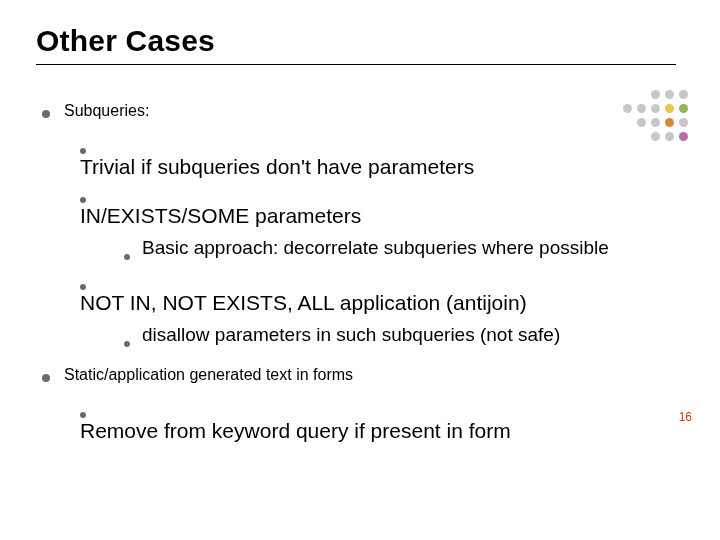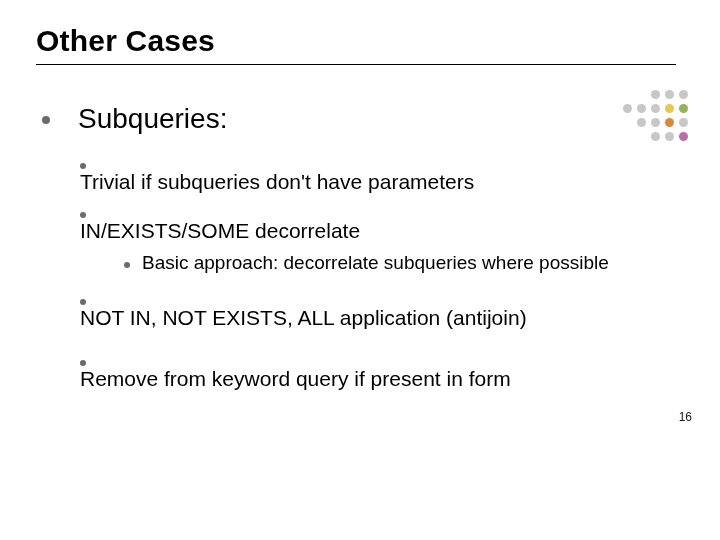--- a/index.html
+++ b/index.html
@@ -79,7 +79,7 @@
   .txt { flex: 1 1 auto; }
 
   
-  .lvl0 { font-size: 28px; margin: 0 0 14px 6px; gap: 14px; }
+  .lvl0 { font-size: 16px; margin: 0 0 14px 6px; }
   .lvl1 { font-size: 21px; margin: 0 0 4px 44px; flex-direction: column; }
   .lvl2 { font-size: 19px; margin: 6px 0 6px 88px; }
 

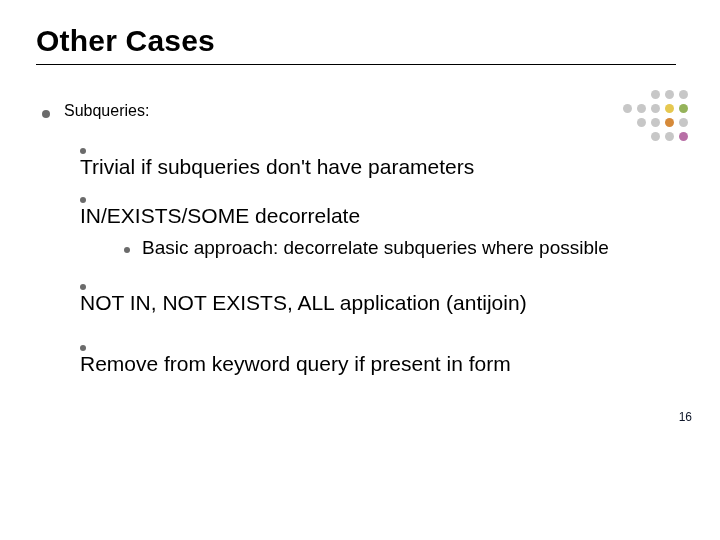--- a/index.html
+++ b/index.html
@@ -139,7 +139,7 @@
 
   <div class="row lvl1">
     <span class="dot sm"></span>
-    <span class="txt">IN/EXISTS/SOME decorrelate</span>
+    <span class="txt">IN/EXISTS/SOME parameters</span>
   </div>
 
   <div class="row lvl2">

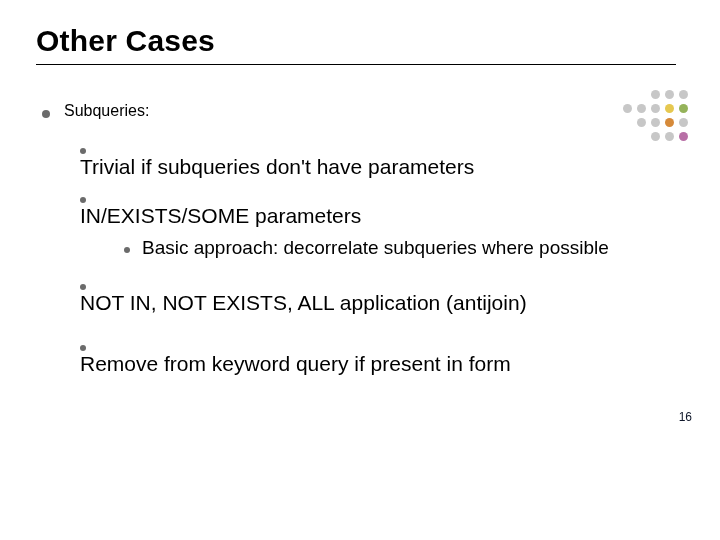--- a/index.html
+++ b/index.html
@@ -81,7 +81,7 @@
   
   .lvl0 { font-size: 16px; margin: 0 0 14px 6px; }
   .lvl1 { font-size: 21px; margin: 0 0 4px 44px; flex-direction: column; }
-  .lvl2 { font-size: 19px; margin: 6px 0 6px 88px; }
+  .lvl2 { font-size: 19px; margin: 6px 0 6px 88px; align-items: flex-end; }
 
   .lvl2 .dot, .lvl3 .dot { width: 6px; height: 6px; }
 

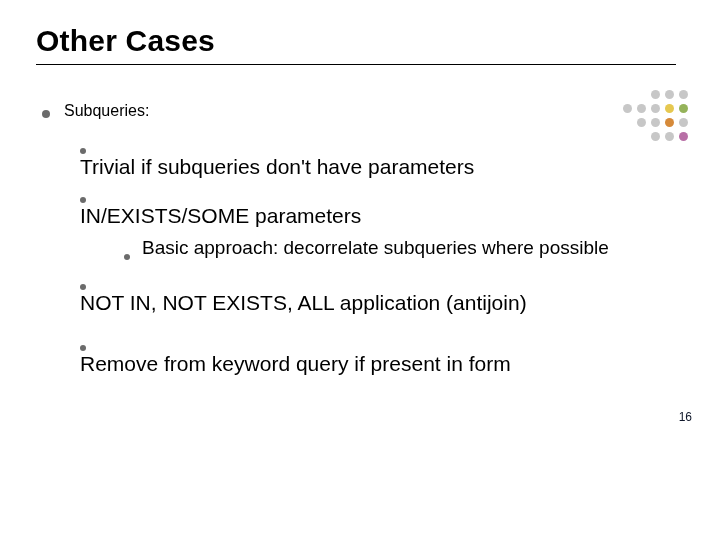--- a/index.html
+++ b/index.html
@@ -154,6 +154,10 @@
     <span class="txt">NOT IN, NOT EXISTS, ALL application (antijoin)</span>
   </div>
 
+  <div class="row lvl2">
+    <span class="dot sm"></span>
+    <span class="txt">disallow parameters in such subqueries (not safe)</span>
+  </div>
 
   <div class="gap-md"></div>
 

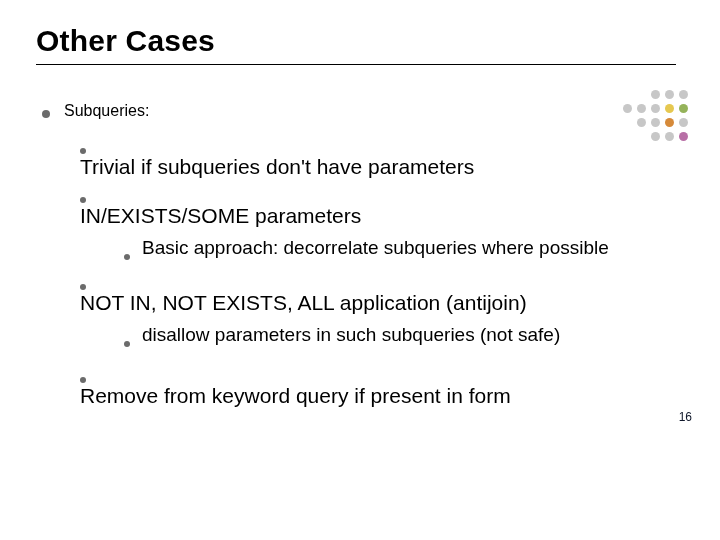--- a/index.html
+++ b/index.html
@@ -161,6 +161,10 @@
 
   <div class="gap-md"></div>
 
+  <div class="row lvl0">
+    <span class="dot"></span>
+    <span class="txt">Static/application generated text in forms</span>
+  </div>
 
   <div class="row lvl1">
     <span class="dot sm"></span>

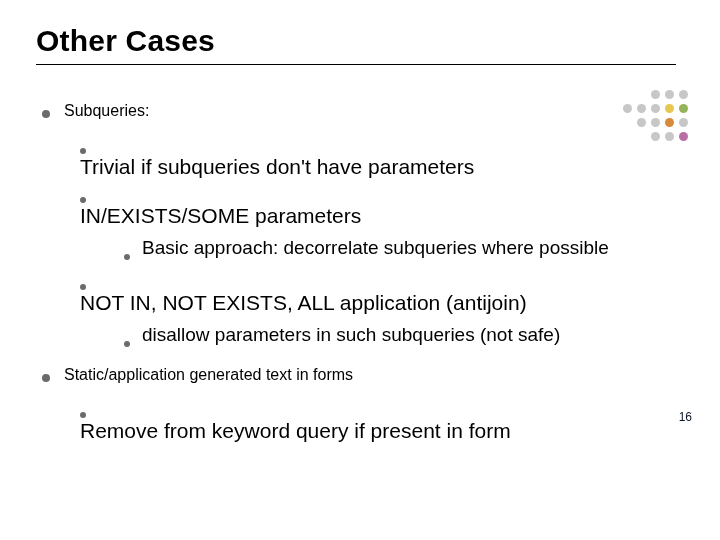--- a/index.html
+++ b/index.html
@@ -93,7 +93,7 @@
     right: 28px;
     bottom: 20px;
     font-size: 12px;
-    color: #0f172a;
+    color: #c2410c;
   }
 </style>
 </head>

